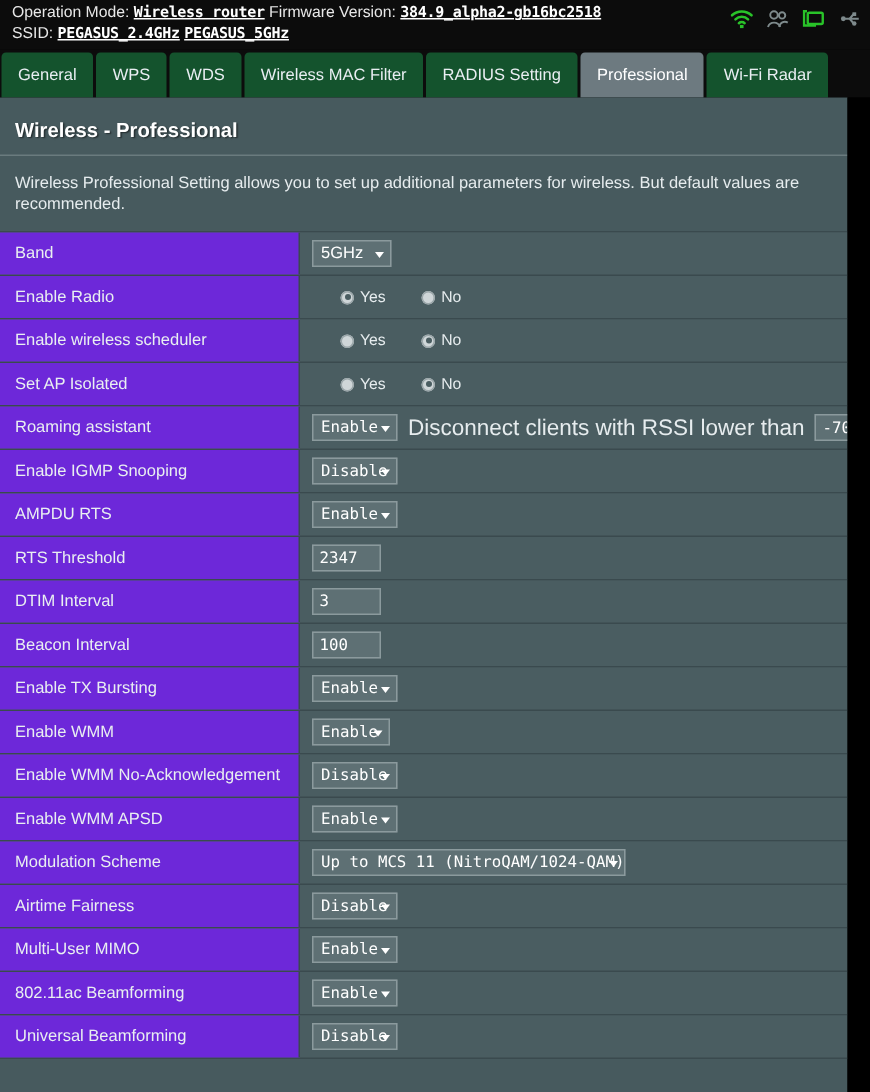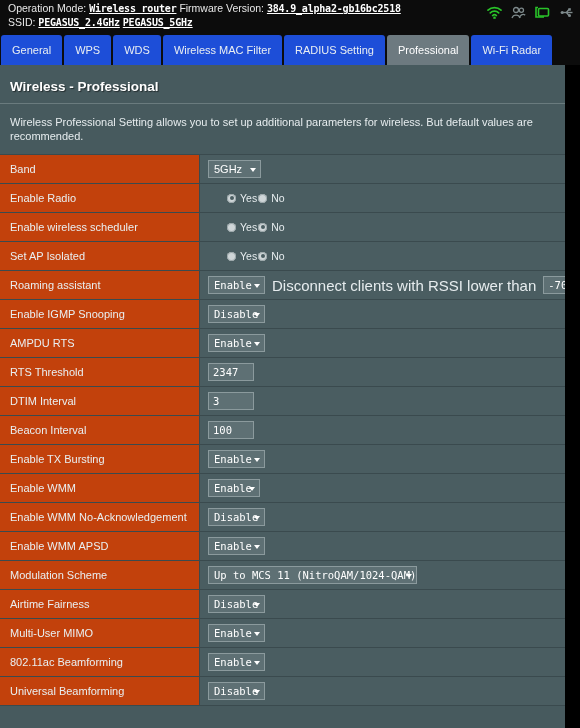--- a/index.html
+++ b/index.html
@@ -56,7 +56,7 @@
   }
   .tab {
     height: 30px;
-    background: #1d4ed8;
+    background: #14532d;
     color: #e9eef2;
     font-size: 11px;
     display: flex; align-items: center; justify-content: center;

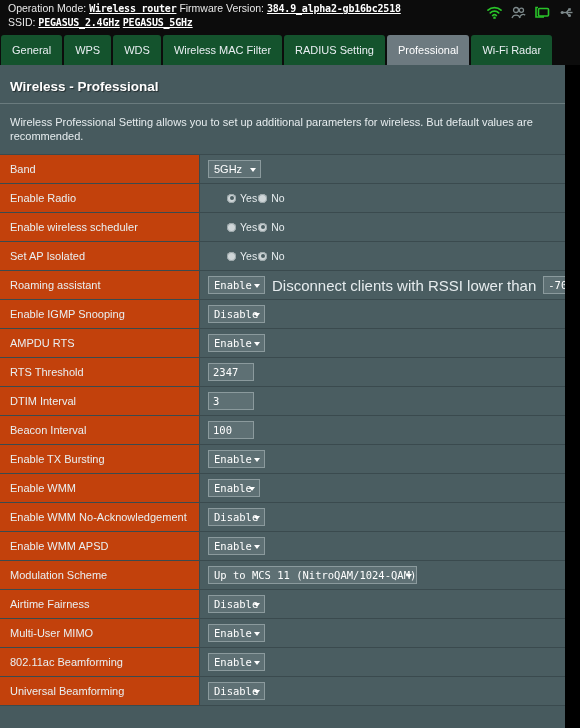--- a/index.html
+++ b/index.html
@@ -105,7 +105,7 @@
   }
   .row-label {
     width: 200px; min-width: 200px;
-    background: #c2410c;
+    background: #6d28d9;
     color: #e9eff1;
     font-size: 11px;
     display: flex; align-items: center;

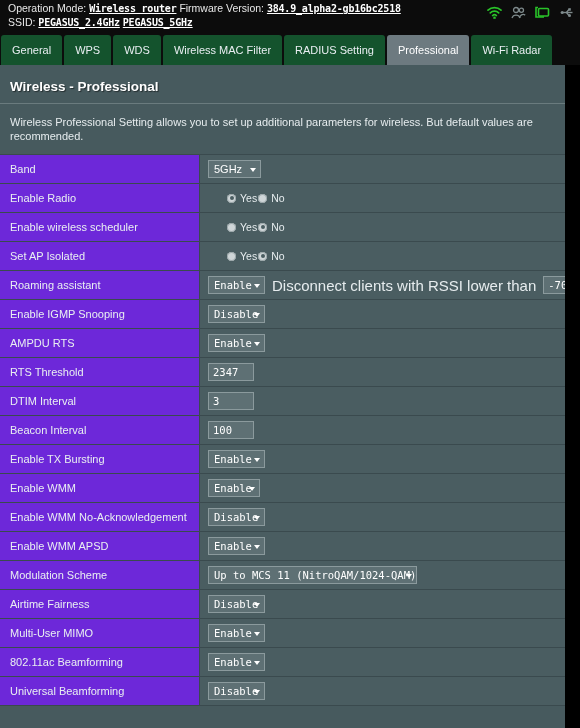--- a/index.html
+++ b/index.html
@@ -163,7 +163,7 @@
   .inline-text { font-size: 15px; color: #e6ecee; white-space: nowrap; }
 
   
-  .radiogrp { display: flex; align-items: center; gap: 1px; padding-left: 19px; }
+  .radiogrp { display: flex; align-items: center; gap: 24px; padding-left: 19px; }
   .radiowrap { display: flex; align-items: center; gap: 4px; cursor: pointer; }
   .radio {
     width: 9px; height: 9px; border-radius: 50%;

